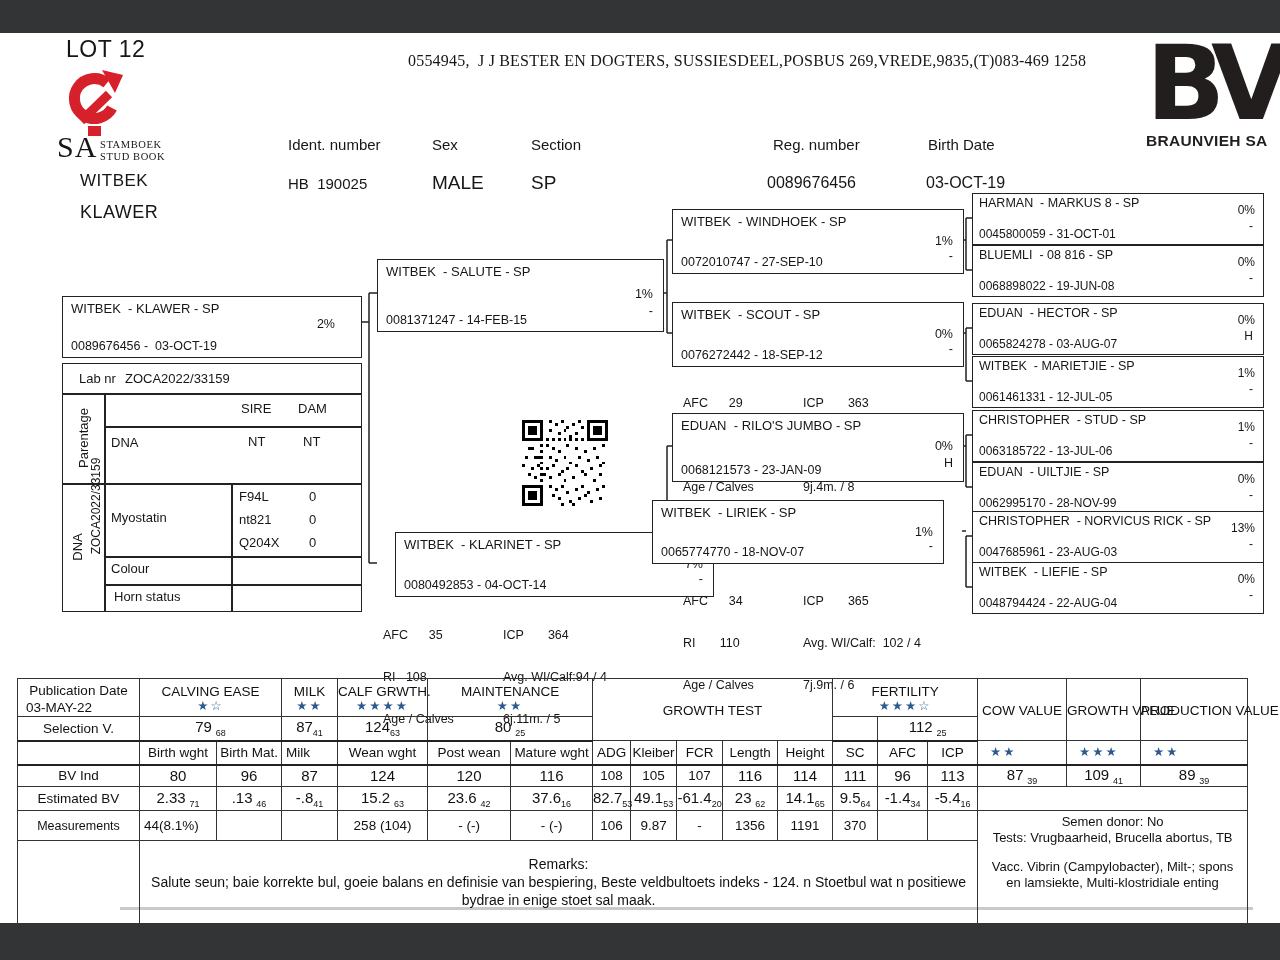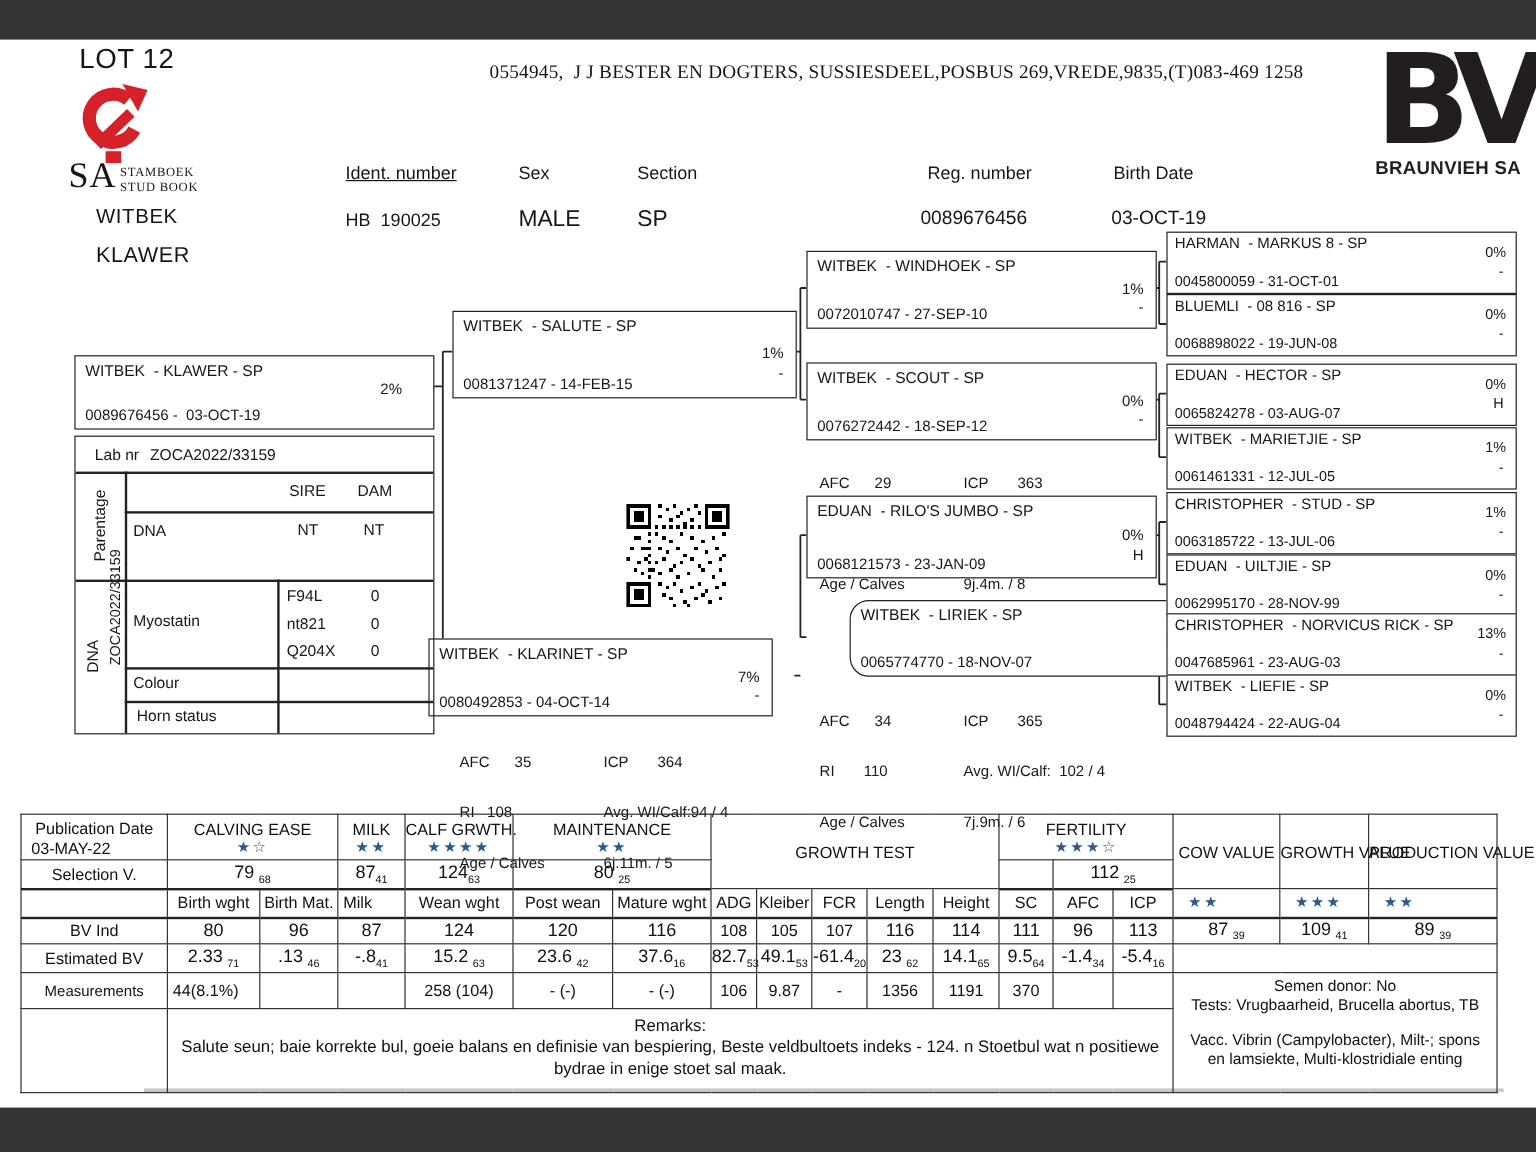--- a/index.html
+++ b/index.html
@@ -84,7 +84,7 @@
     <div class="bvlabel">BRAUNVIEH SA</div>
   </div>
 
-  <div class="abs flabel" style="left:288px;top:136px;text-decoration:underline;">Ident. number</div>
+  <div class="abs flabel" style="left:288px;top:136px;">Ident. number</div>
   <div class="abs fval" style="left:288px;top:175px;">HB  190025</div>
   <div class="abs flabel" style="left:432px;top:136px;">Sex</div>
   <div class="abs fval big" style="left:432px;top:172px;">MALE</div>

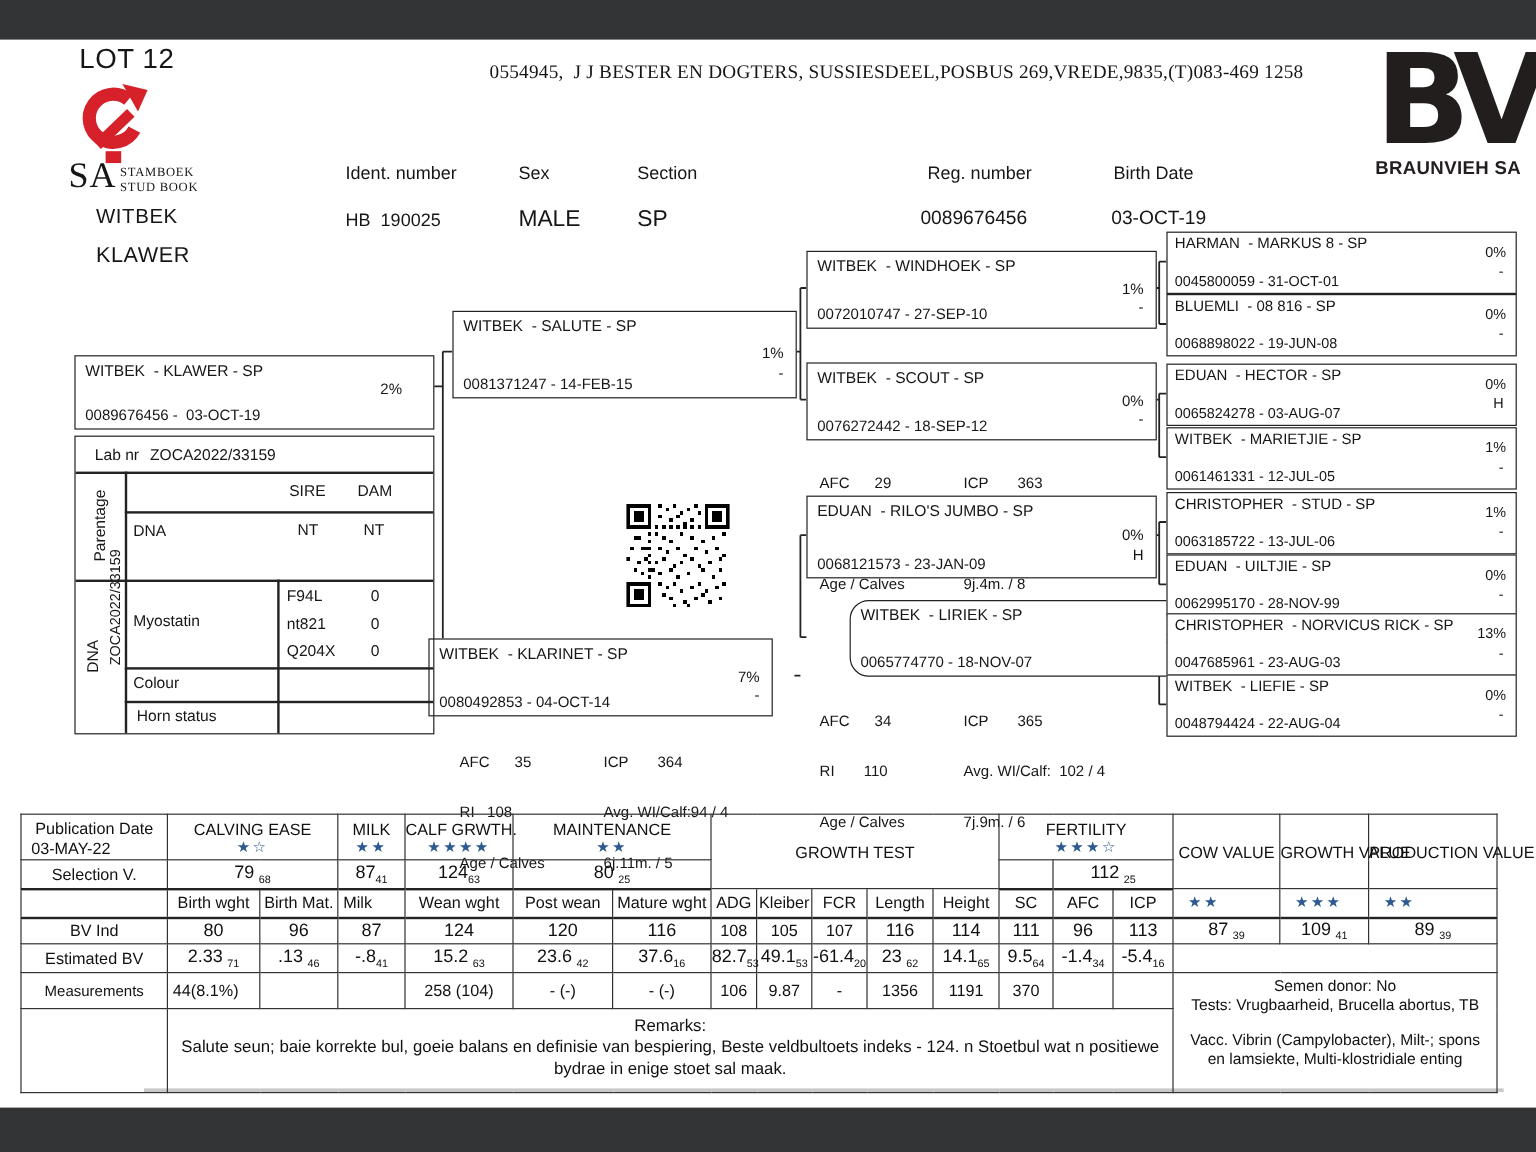--- a/index.html
+++ b/index.html
@@ -170,7 +170,7 @@
     <div class="pid">0068121573 - 23-JAN-09</div>
   </div>
 
-  <div class="pbox" style="left:708px;top:500px;width:290px;height:62px;border-radius:16px;">
+  <div class="pbox" style="left:652px;top:500px;width:290px;height:62px;">
     <div class="pname">WITBEK  - LIRIEK - SP</div>
     <div class="ppct">1%</div>
     <div class="psym">-</div>

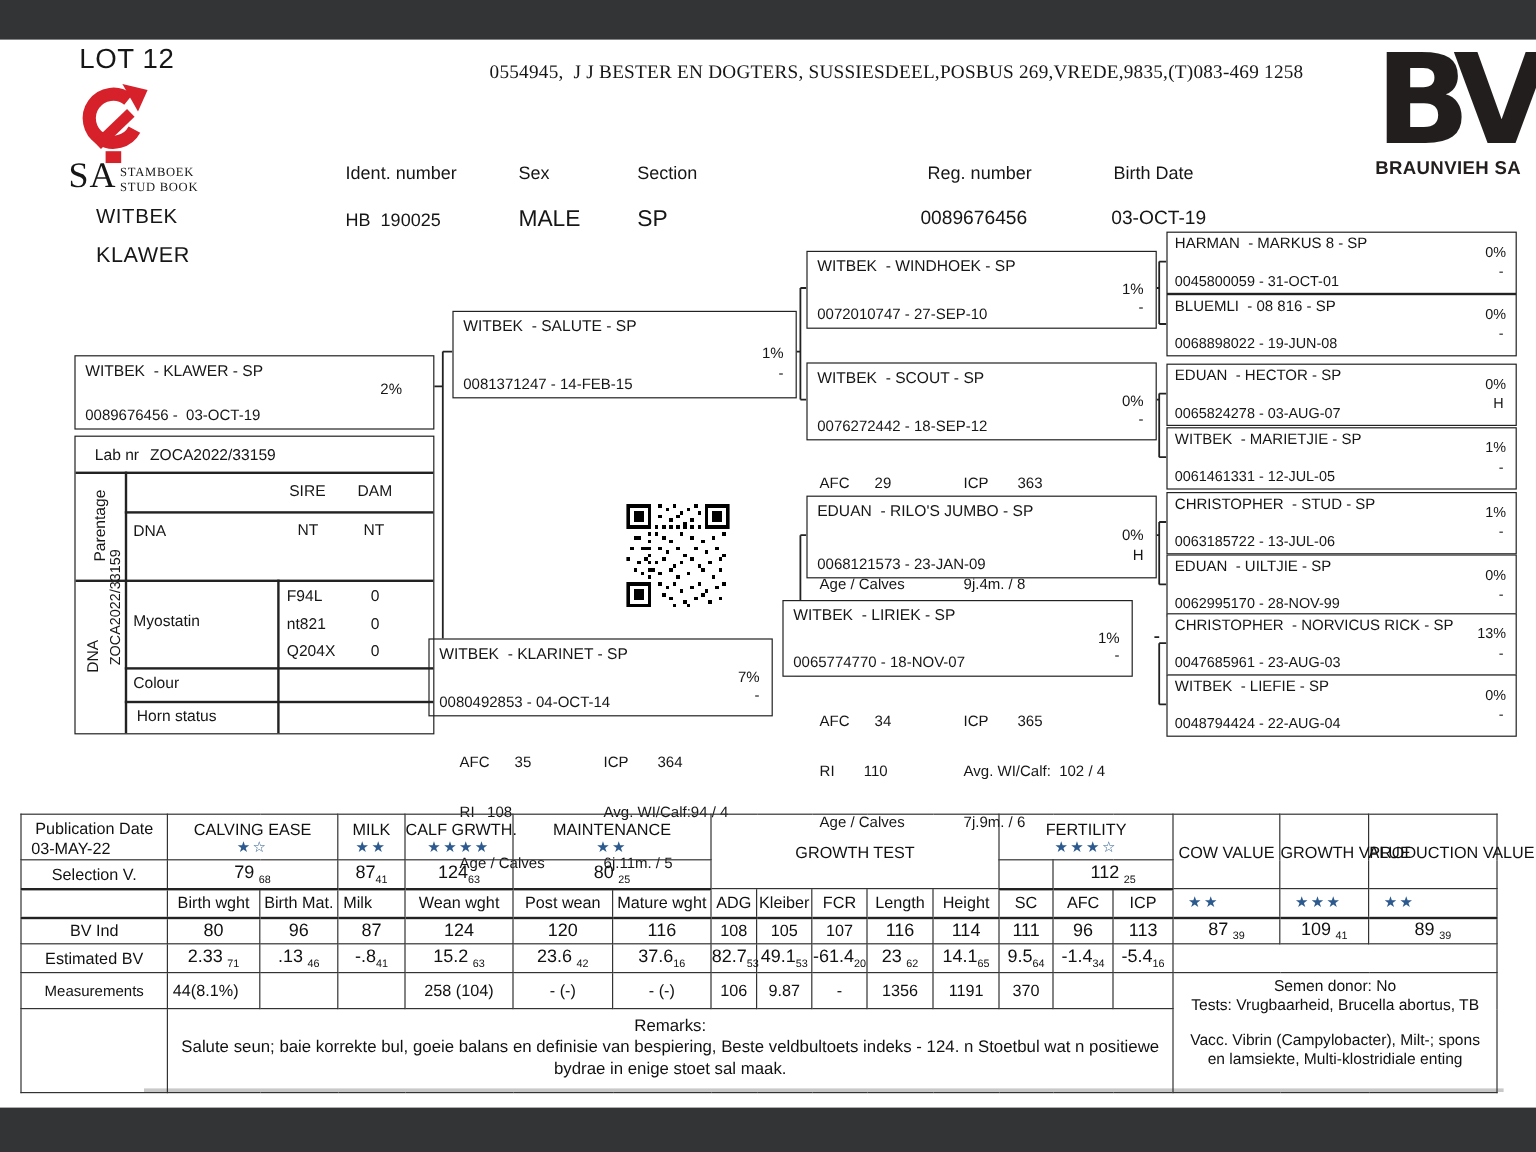--- a/index.html
+++ b/index.html
@@ -118,7 +118,7 @@
     <div class="pid">0081371247 - 14-FEB-15</div>
   </div>
 
-  <div class="pbox" style="left:357px;top:532px;width:285px;height:63px;">
+  <div class="pbox" style="left:395px;top:532px;width:285px;height:63px;padding-left:32px;">
     <div class="pname">WITBEK  - KLARINET - SP</div>
     <div class="ppct">7%</div>
     <div class="psym">-</div>

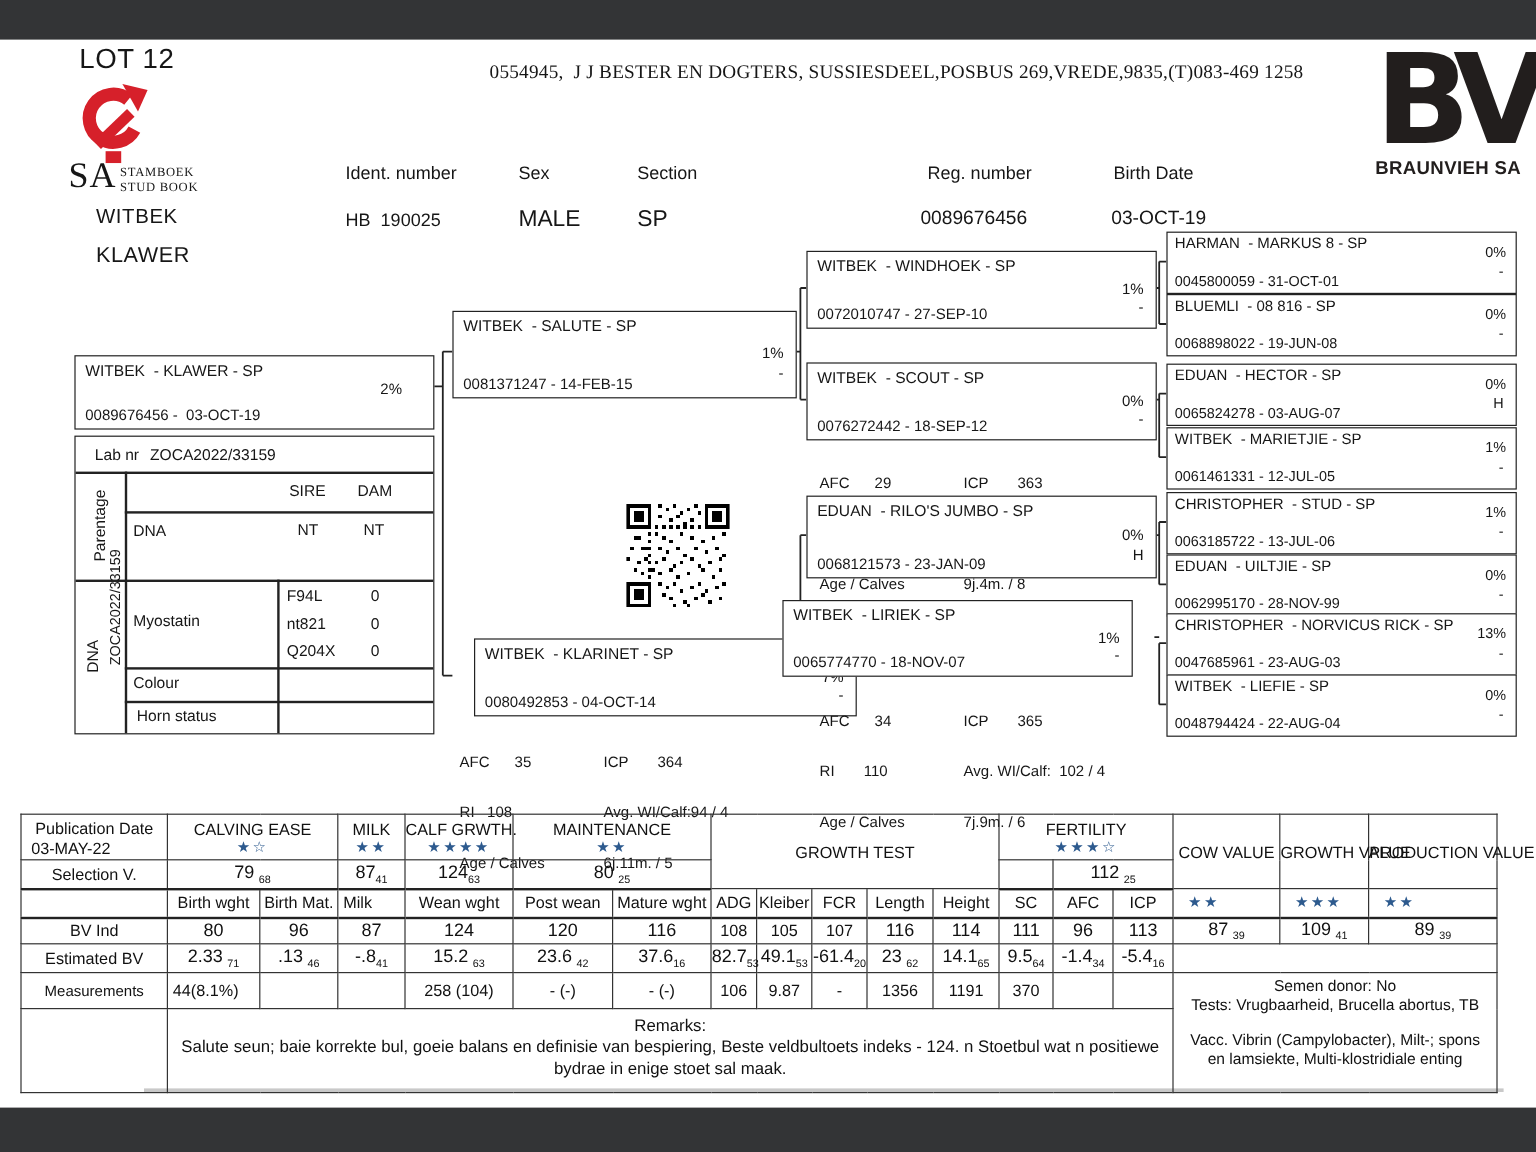--- a/index.html
+++ b/index.html
@@ -51,7 +51,7 @@
   .num{font-size:15px;}
   .meas{font-size:13.5px;}
   .lbl-cell{font-size:13.5px;}
-  .remarks-cell{text-align:right;vertical-align:top;padding:4px 8px !important;font-size:14px;white-space:normal !important;line-height:18px;}
+  .remarks-cell{text-align:right;vertical-align:top;padding:14px 8px !important;font-size:14px;white-space:normal !important;line-height:18px;}
   .notes-cell{text-align:left;vertical-align:top;padding:3px 7px !important;font-size:13px;white-space:normal !important;line-height:16px;}
   .grayline{position:absolute;left:120px;top:907px;width:1133px;height:3px;background:#c9c9c9;}
 </style>

